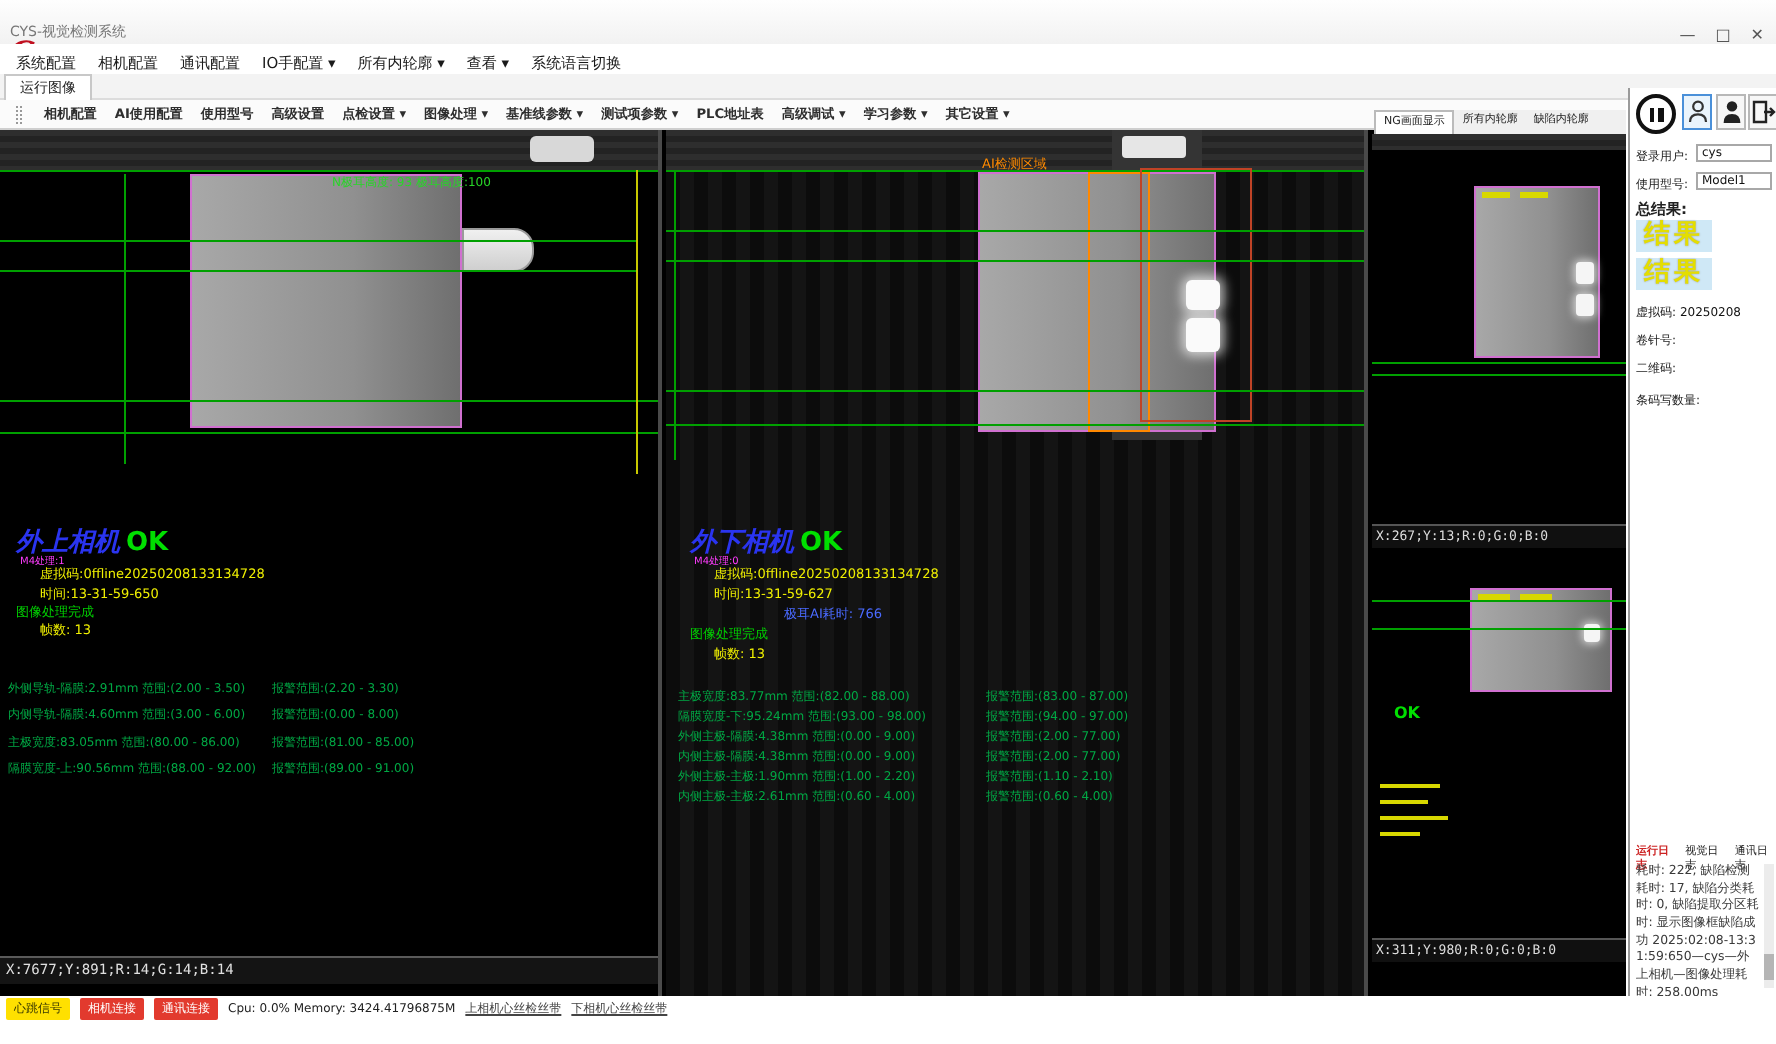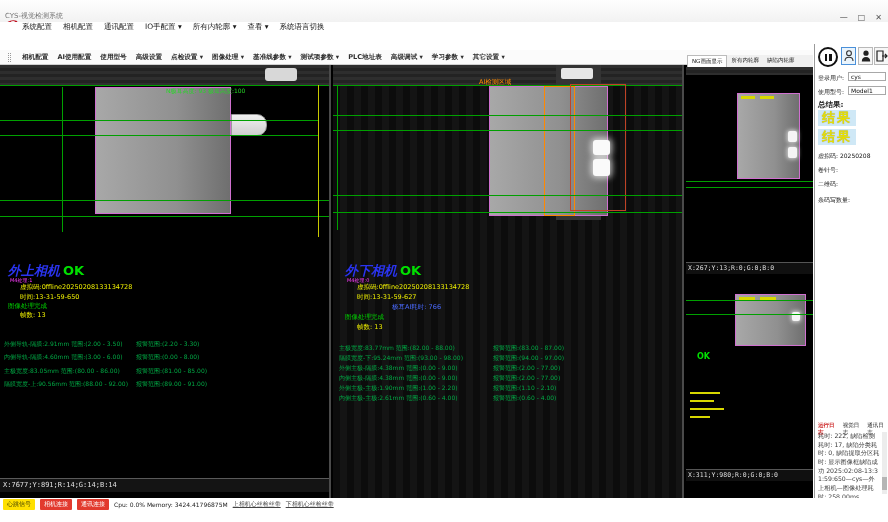--- a/index.html
+++ b/index.html
@@ -12,7 +12,7 @@
   .winctl { position:absolute; right:6px; top:13px; display:flex; gap:10px; font-size:8px; color:#555; }
   .winctl span { cursor:default; }
   .logo { position:absolute; left:4px; top:17px; font:italic bold 16px "DejaVu Serif","Liberation Serif",serif; color:#c01020; transform:skewX(-8deg); }
-  .menubar { position:absolute; left:0; top:22px; width:888px; height:15px; background:#fff; display:flex; align-items:flex-start; gap:11px; padding-left:22px; font-size:7.5px; color:#1a1a1a; }
+  .menubar { position:absolute; left:0; top:22px; width:888px; height:15px; background:#fff; display:flex; align-items:flex-end; gap:11px; padding-left:8px; font-size:7.5px; color:#1a1a1a; }
   .tabstrip { position:absolute; left:0; top:37px; width:888px; height:13px; background:#f3f3f3; border-bottom:1px solid #dcdcdc; }
   .tab-active { position:absolute; left:2px; top:0; height:13px; padding:0 7px; background:#fff; border:1px solid #c8c8c8; border-bottom:none; font-size:7px; line-height:12px; color:#222; }
   .toolbar2 { position:absolute; left:0; top:50px; width:813px; height:15px; background:#fbfbfb; border-bottom:1px solid #cfcfcf; display:flex; align-items:center; gap:9px; padding-left:8px; font-size:6.6px; font-weight:bold; color:#2e2e2e; }

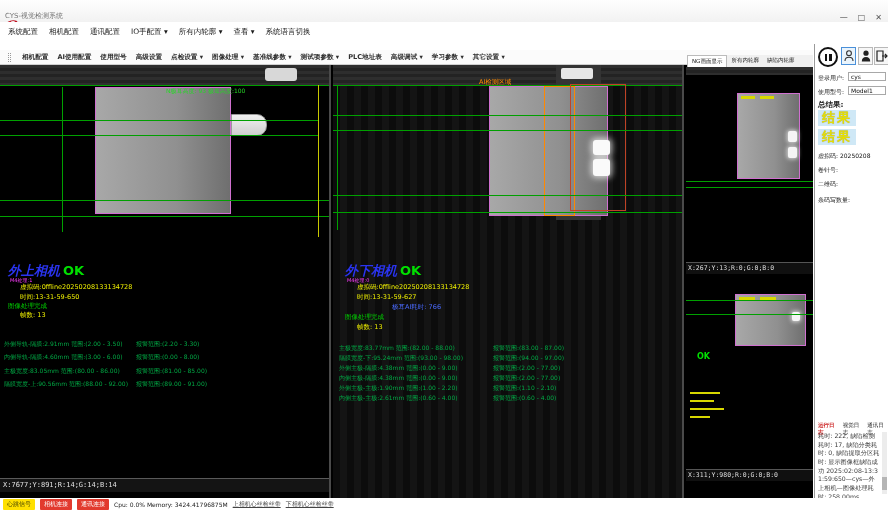--- a/index.html
+++ b/index.html
@@ -115,6 +115,9 @@
     <span>系统语言切换</span>
   </div>
 
+  <div class="tabstrip">
+    <span class="tab-active">运行图像</span>
+  </div>
 
   <div class="toolbar2">
     <span class="grip"></span>

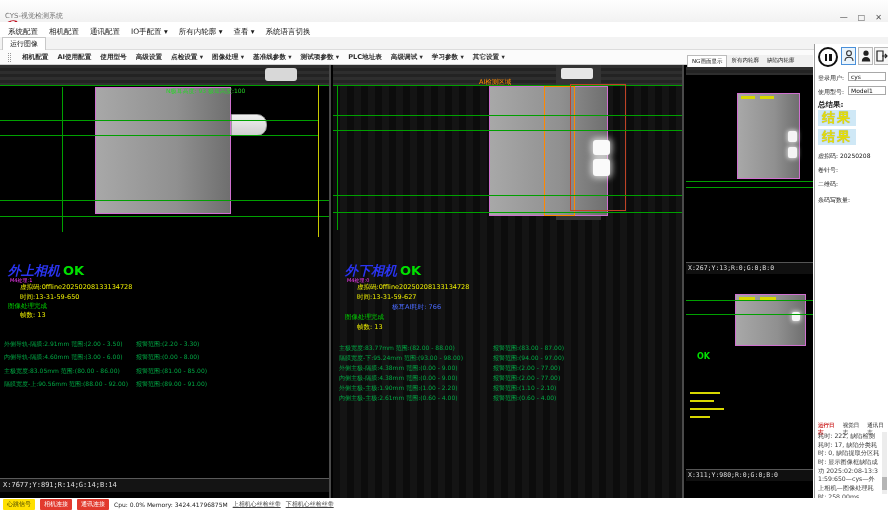--- a/index.html
+++ b/index.html
@@ -182,7 +182,7 @@
       <div class="rect-red" style="left:237px;top:19px;width:56px;height:127px;"></div>
       <div class="white-tab" style="left:260px;top:75px;width:17px;height:15px;"></div>
       <div class="white-tab" style="left:260px;top:94px;width:17px;height:17px;"></div>
-      <span class="ai-label" style="left:146px;top:13px;">AI检测区域</span>
+      <span class="ai-label" style="left:158px;top:13px;">AI检测区域</span>
       <div class="hline-g" style="left:0;top:50px;width:351px;"></div>
       <div class="hline-g" style="left:0;top:65px;width:351px;"></div>
       <div class="hline-g" style="left:0;top:130px;width:351px;"></div>

